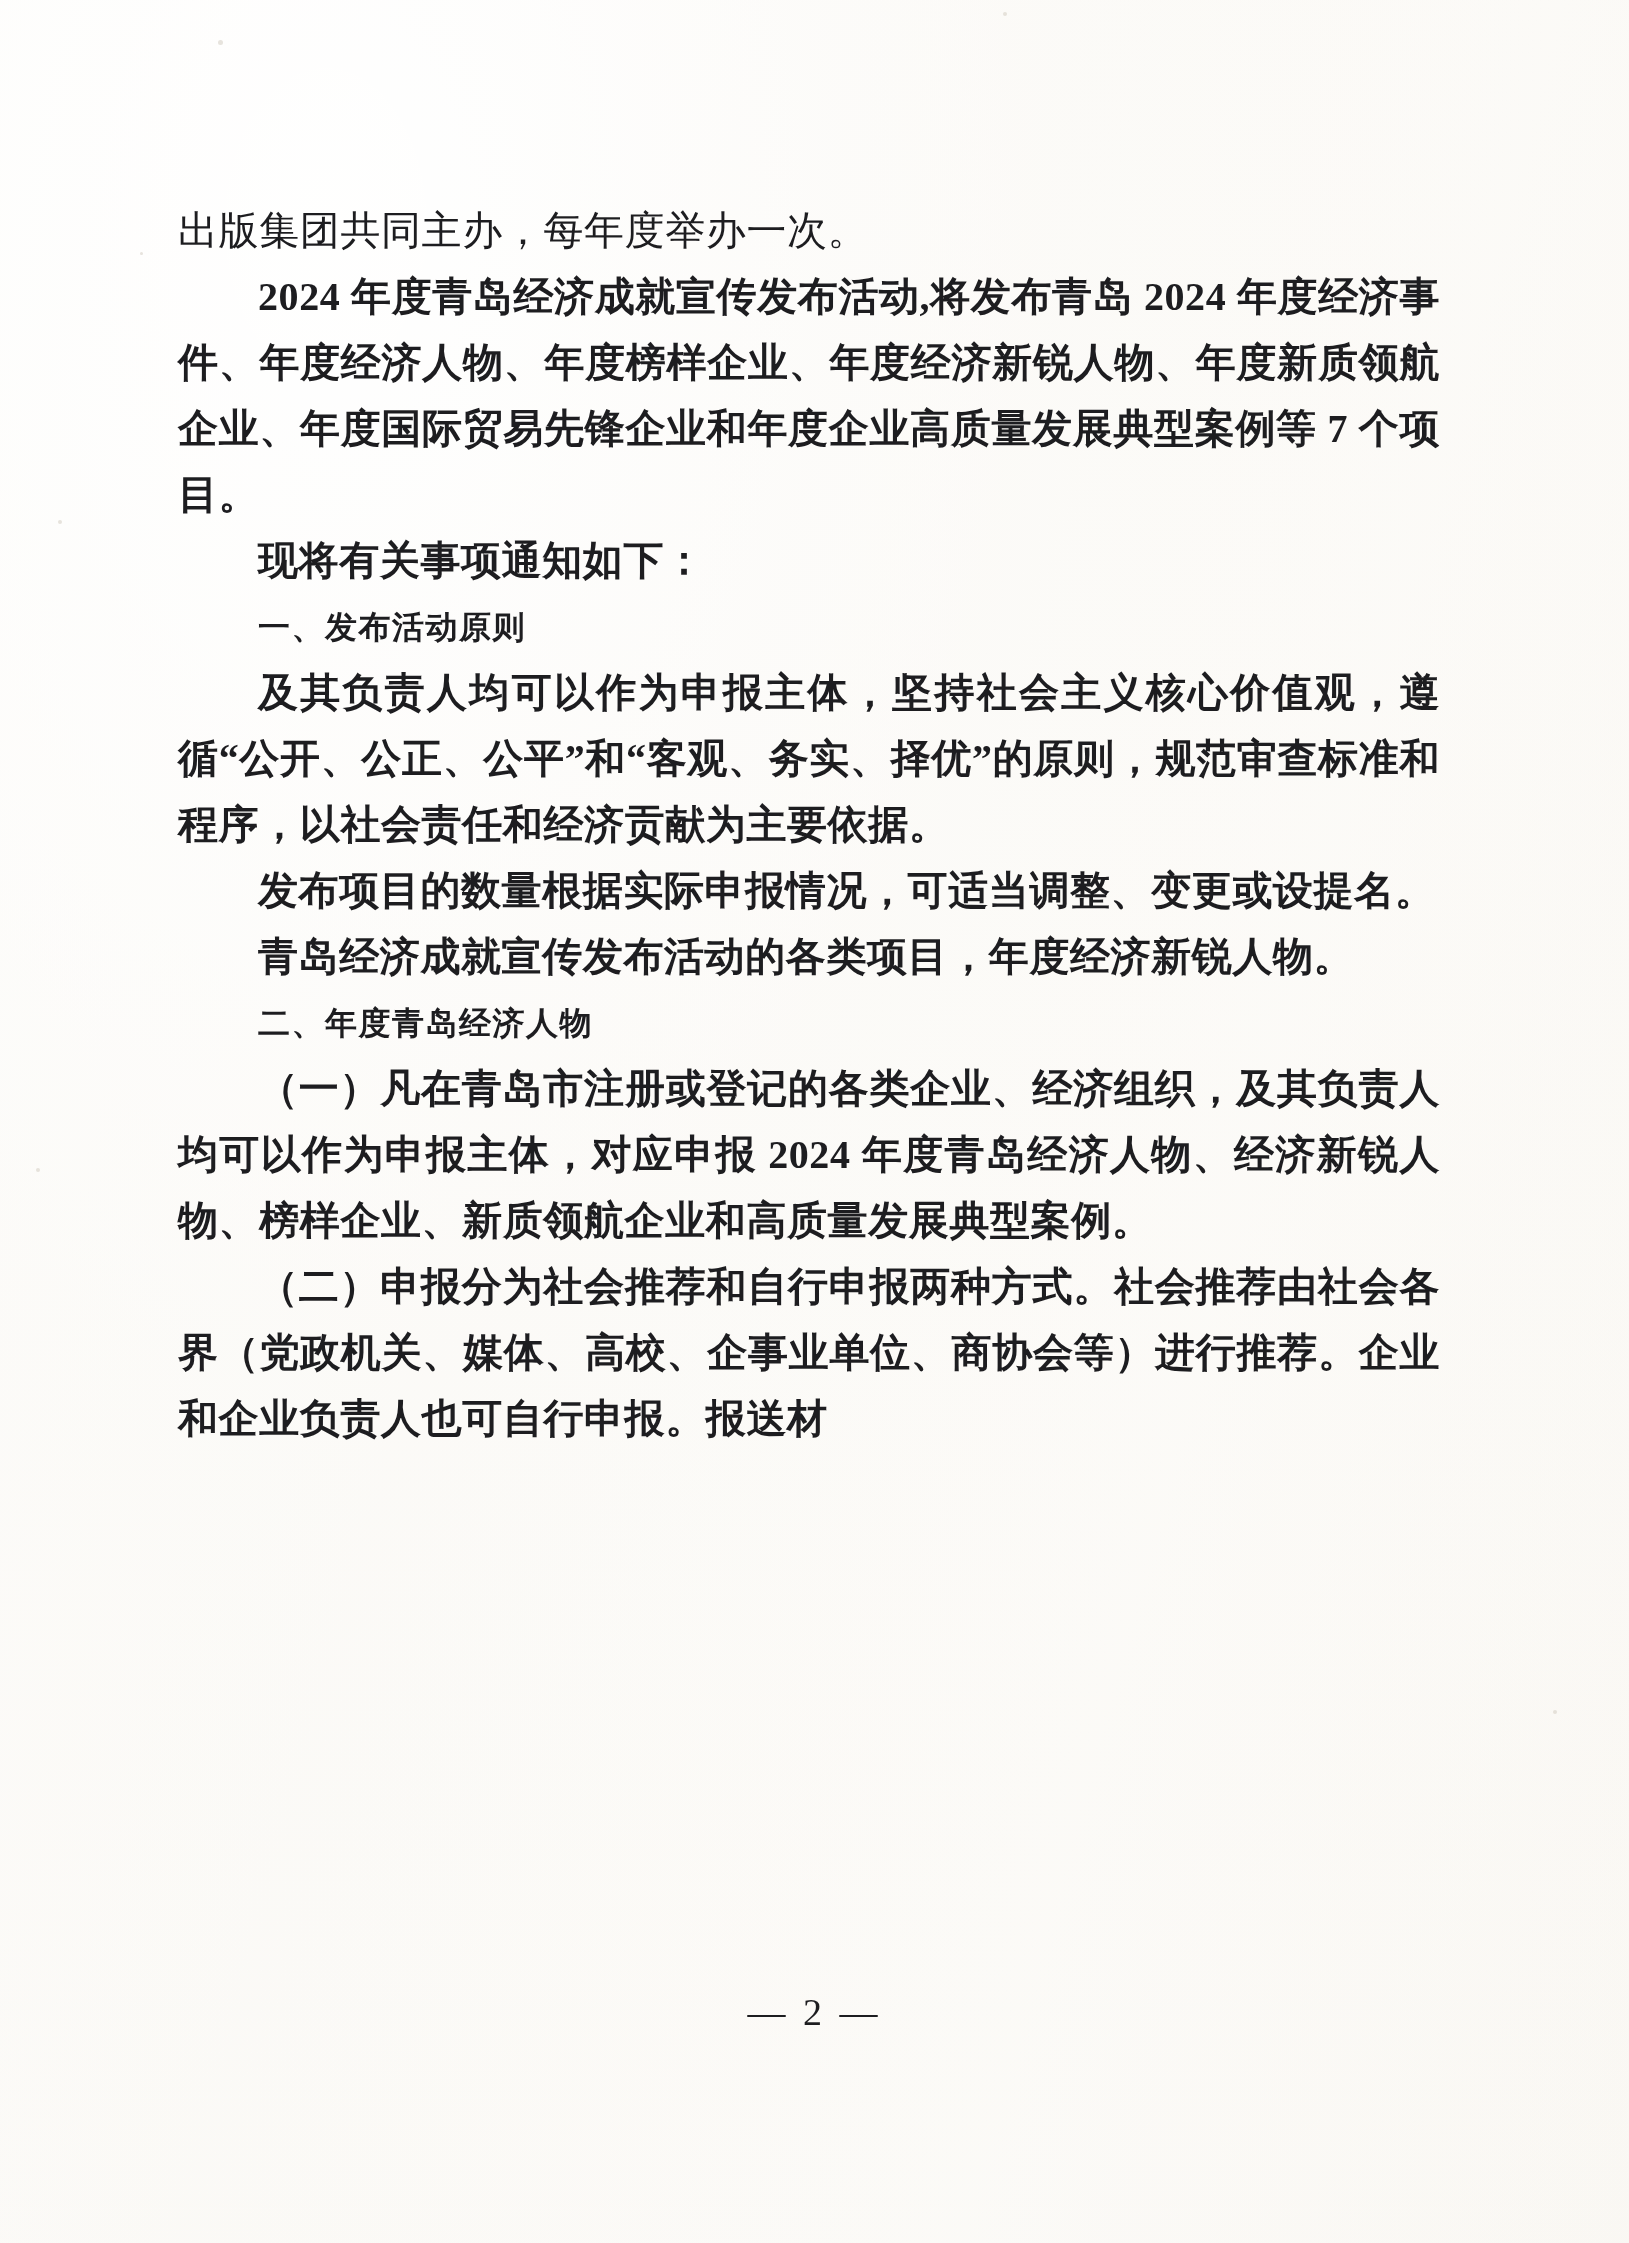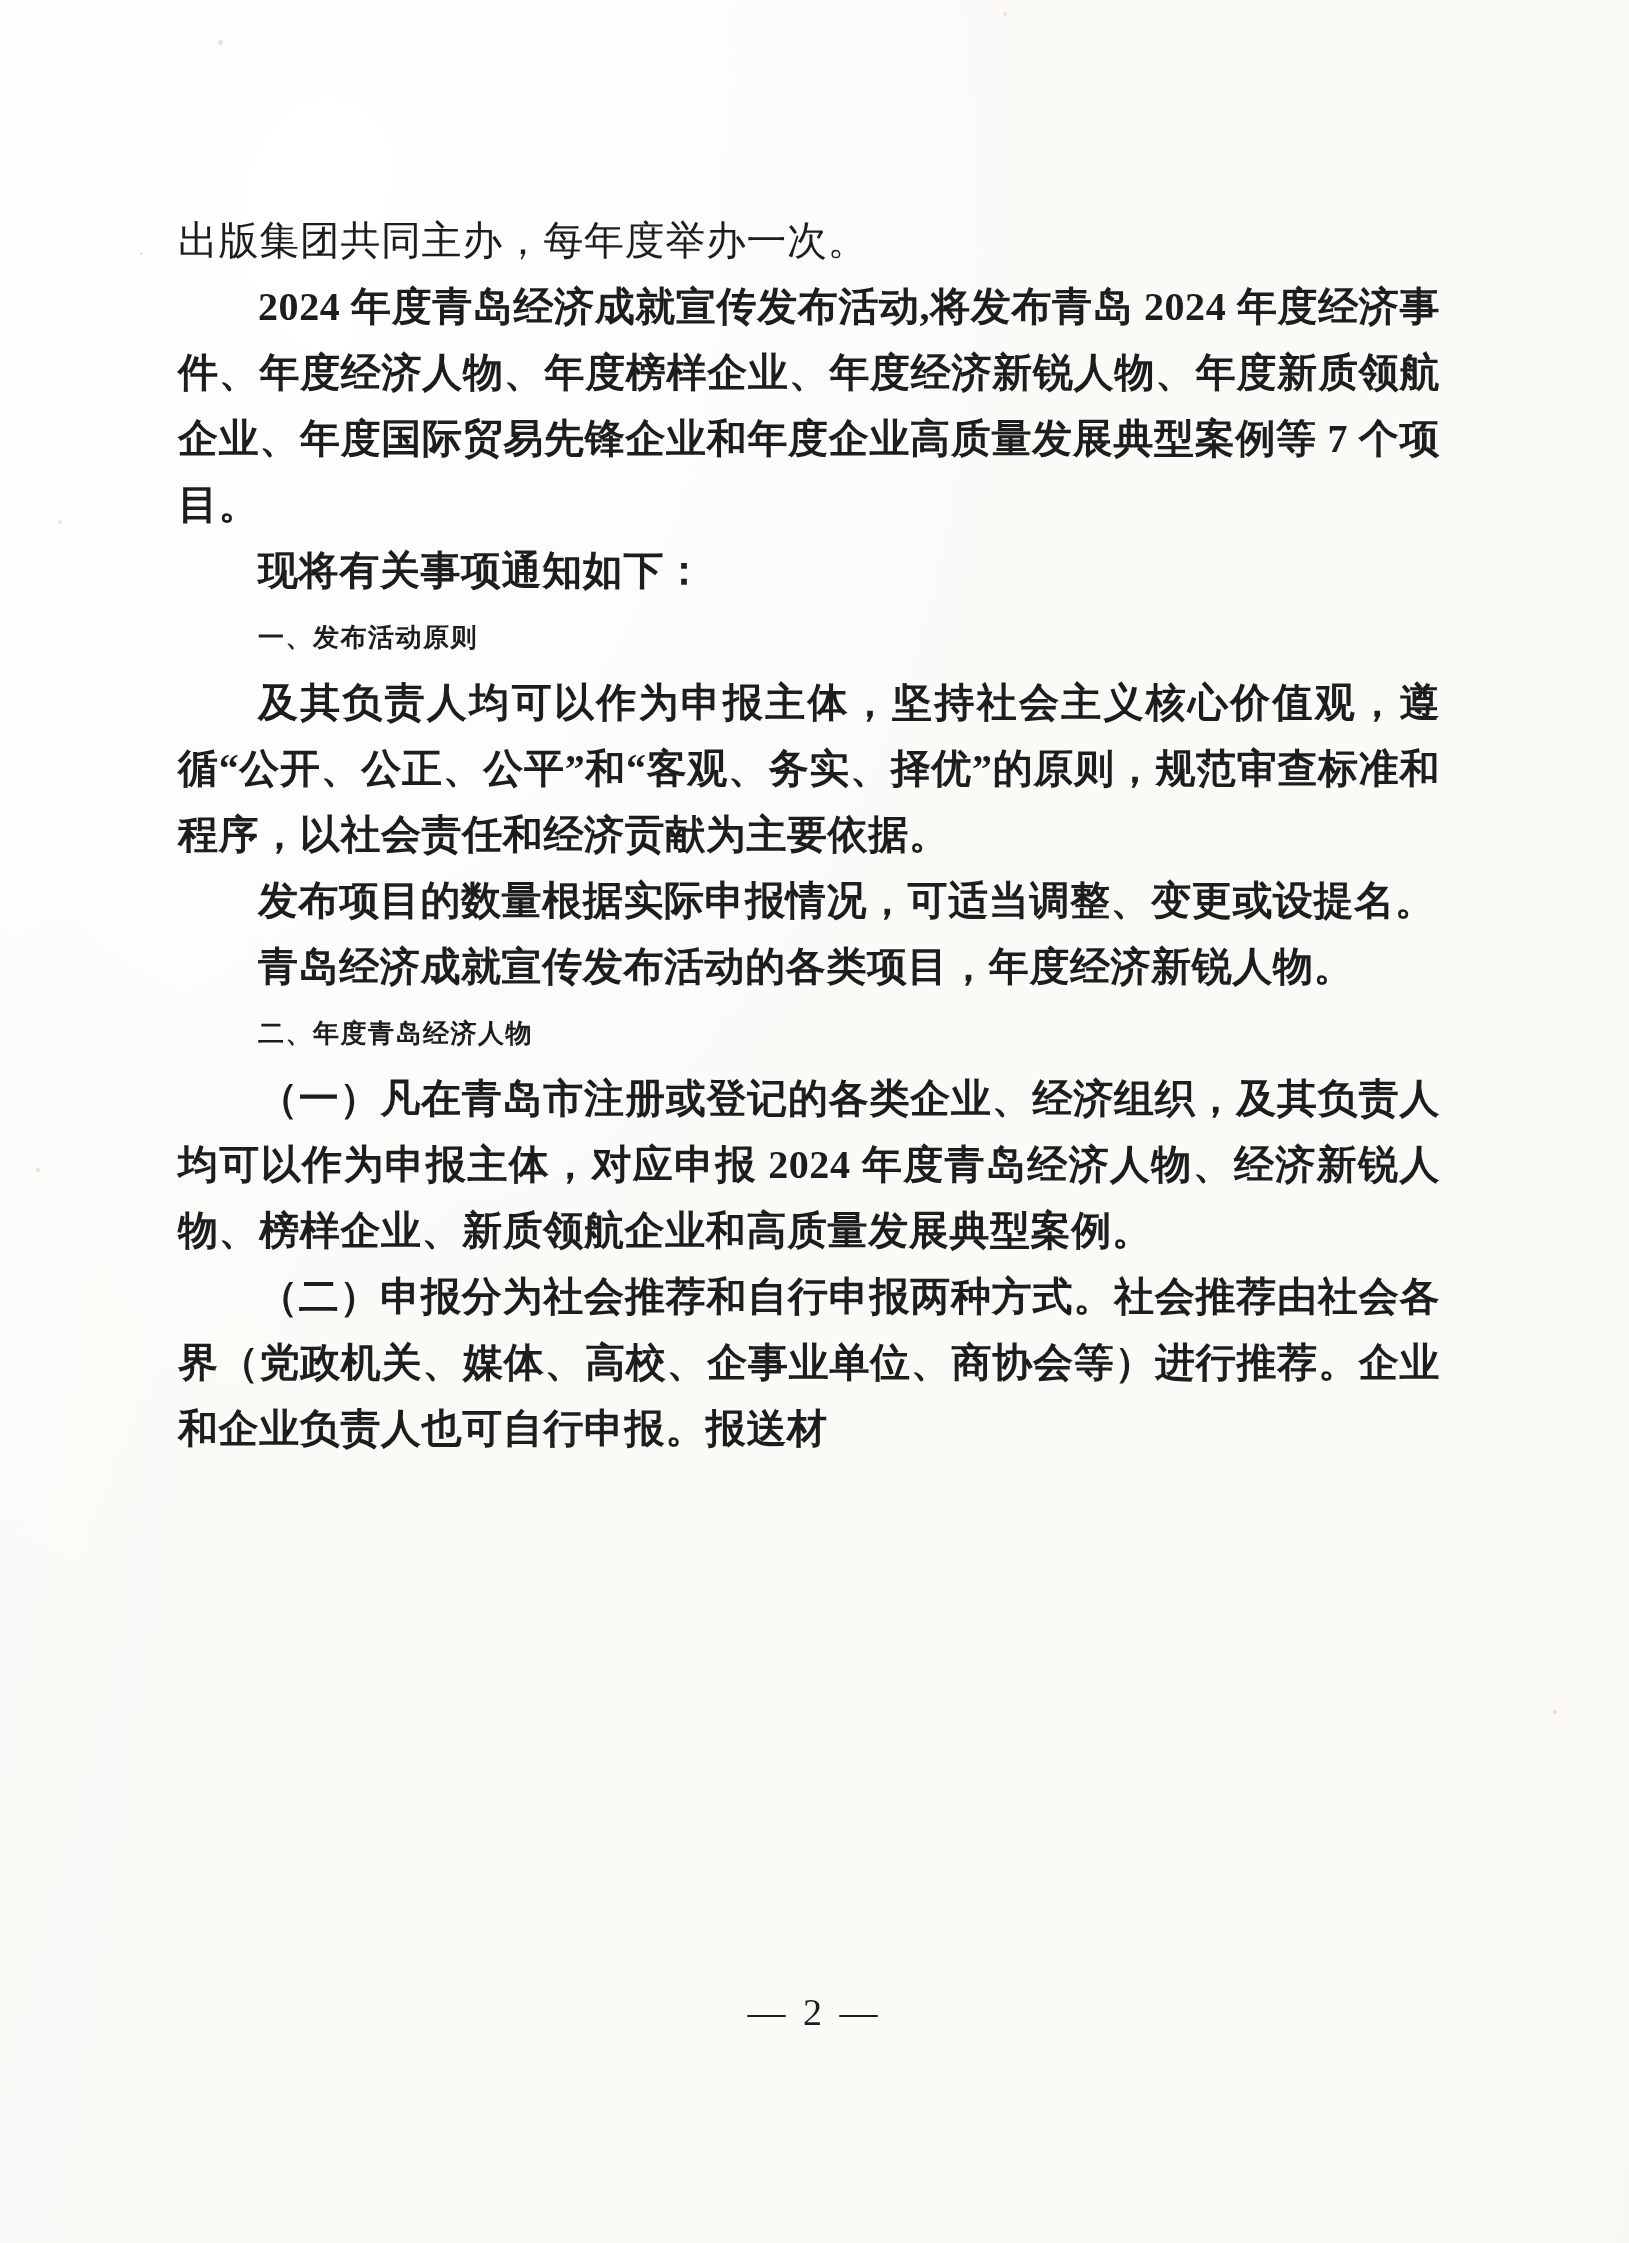--- a/index.html
+++ b/index.html
@@ -33,7 +33,7 @@
   .content {
     position: absolute;
     left: 178px;
-    top: 208px;
+    top: 198px;
     width: 1262px;
   }
   p {

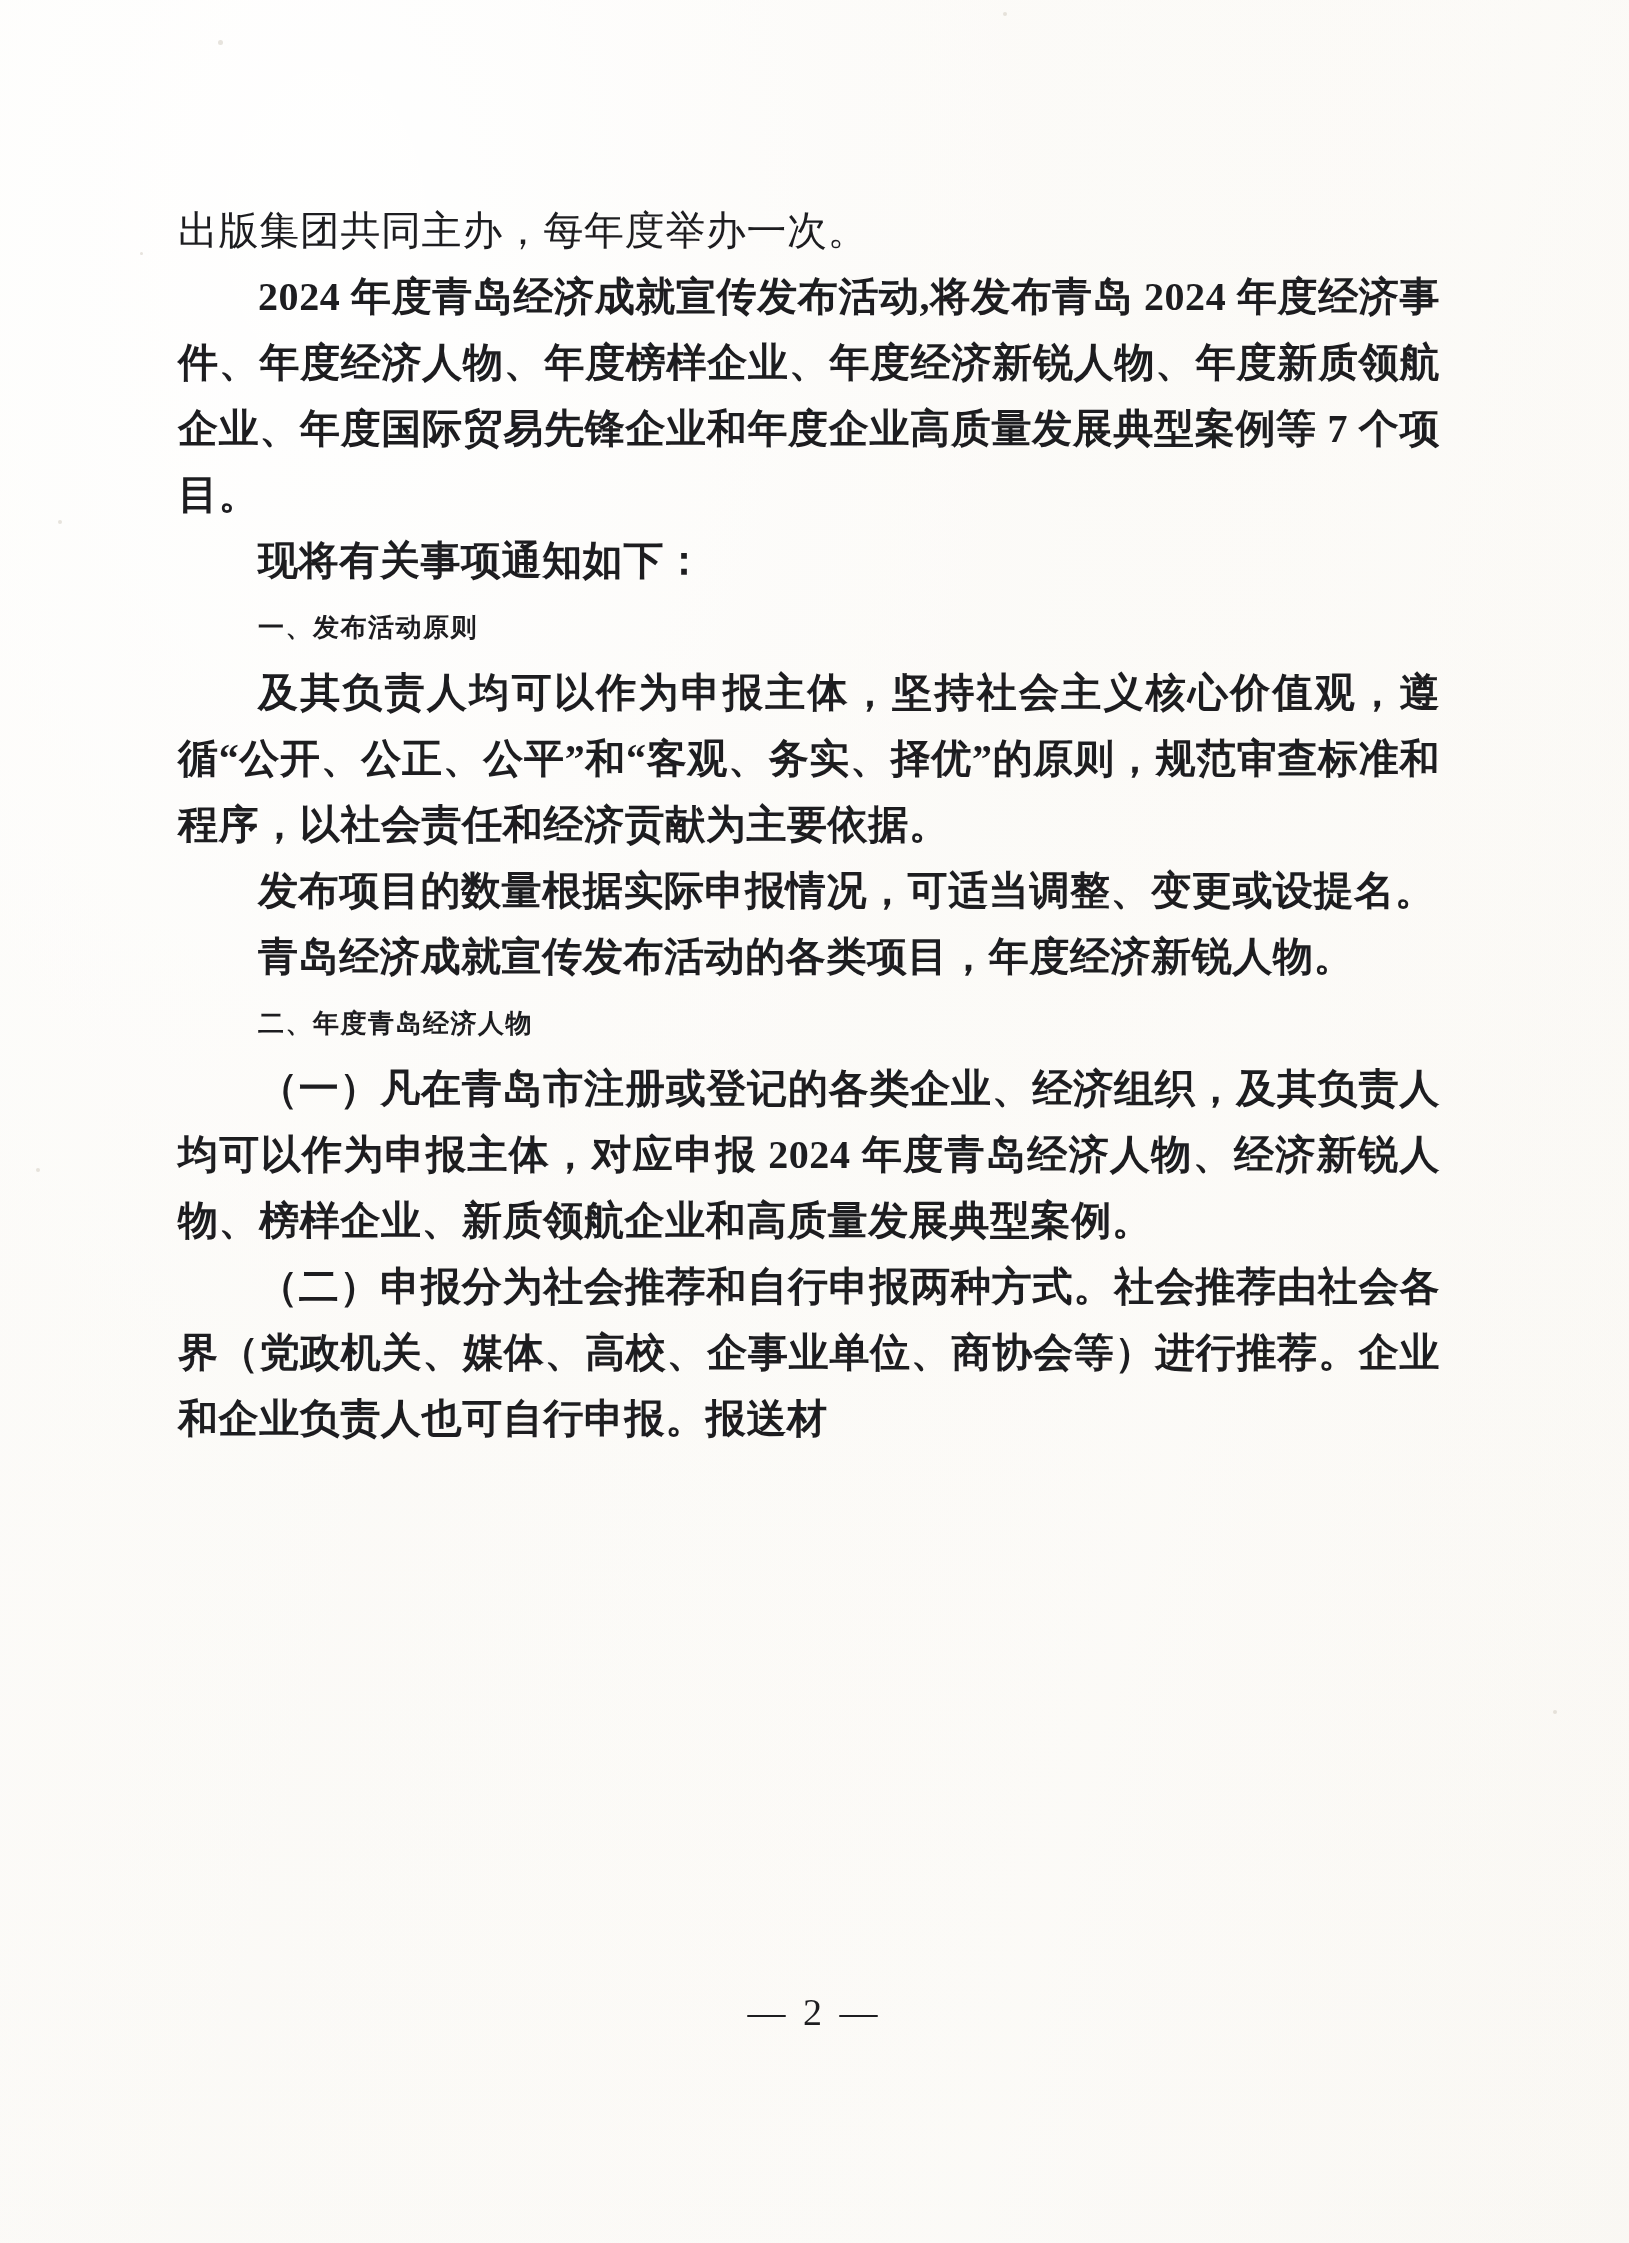--- a/index.html
+++ b/index.html
@@ -55,7 +55,7 @@
     text-indent: 80px;
     letter-spacing: 1.5px;
     font-family: "Liberation Sans", "DejaVu Sans", sans-serif;
-    font-size: 26px;
+    font-size: 32px;
   }
   .footer {
     position: absolute;

